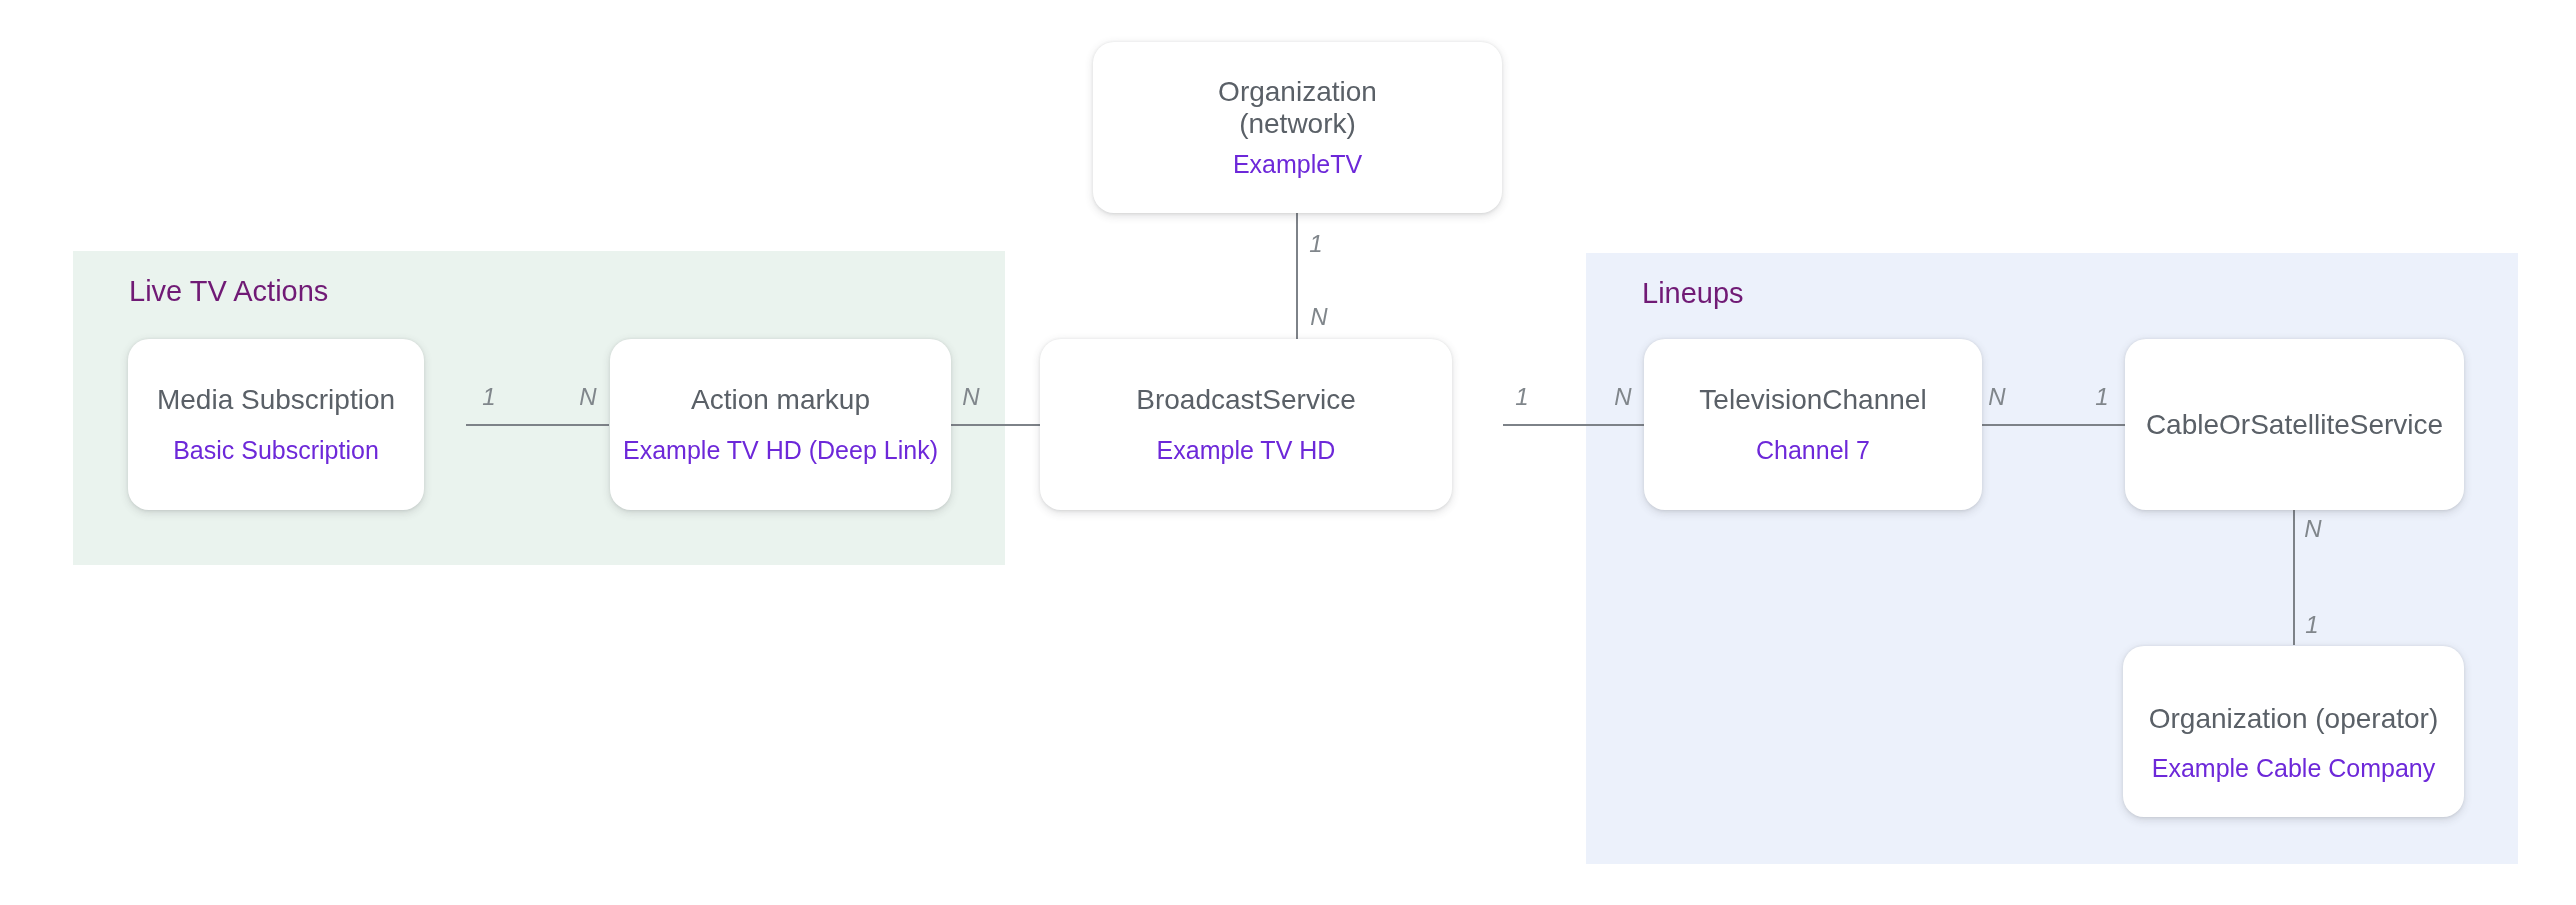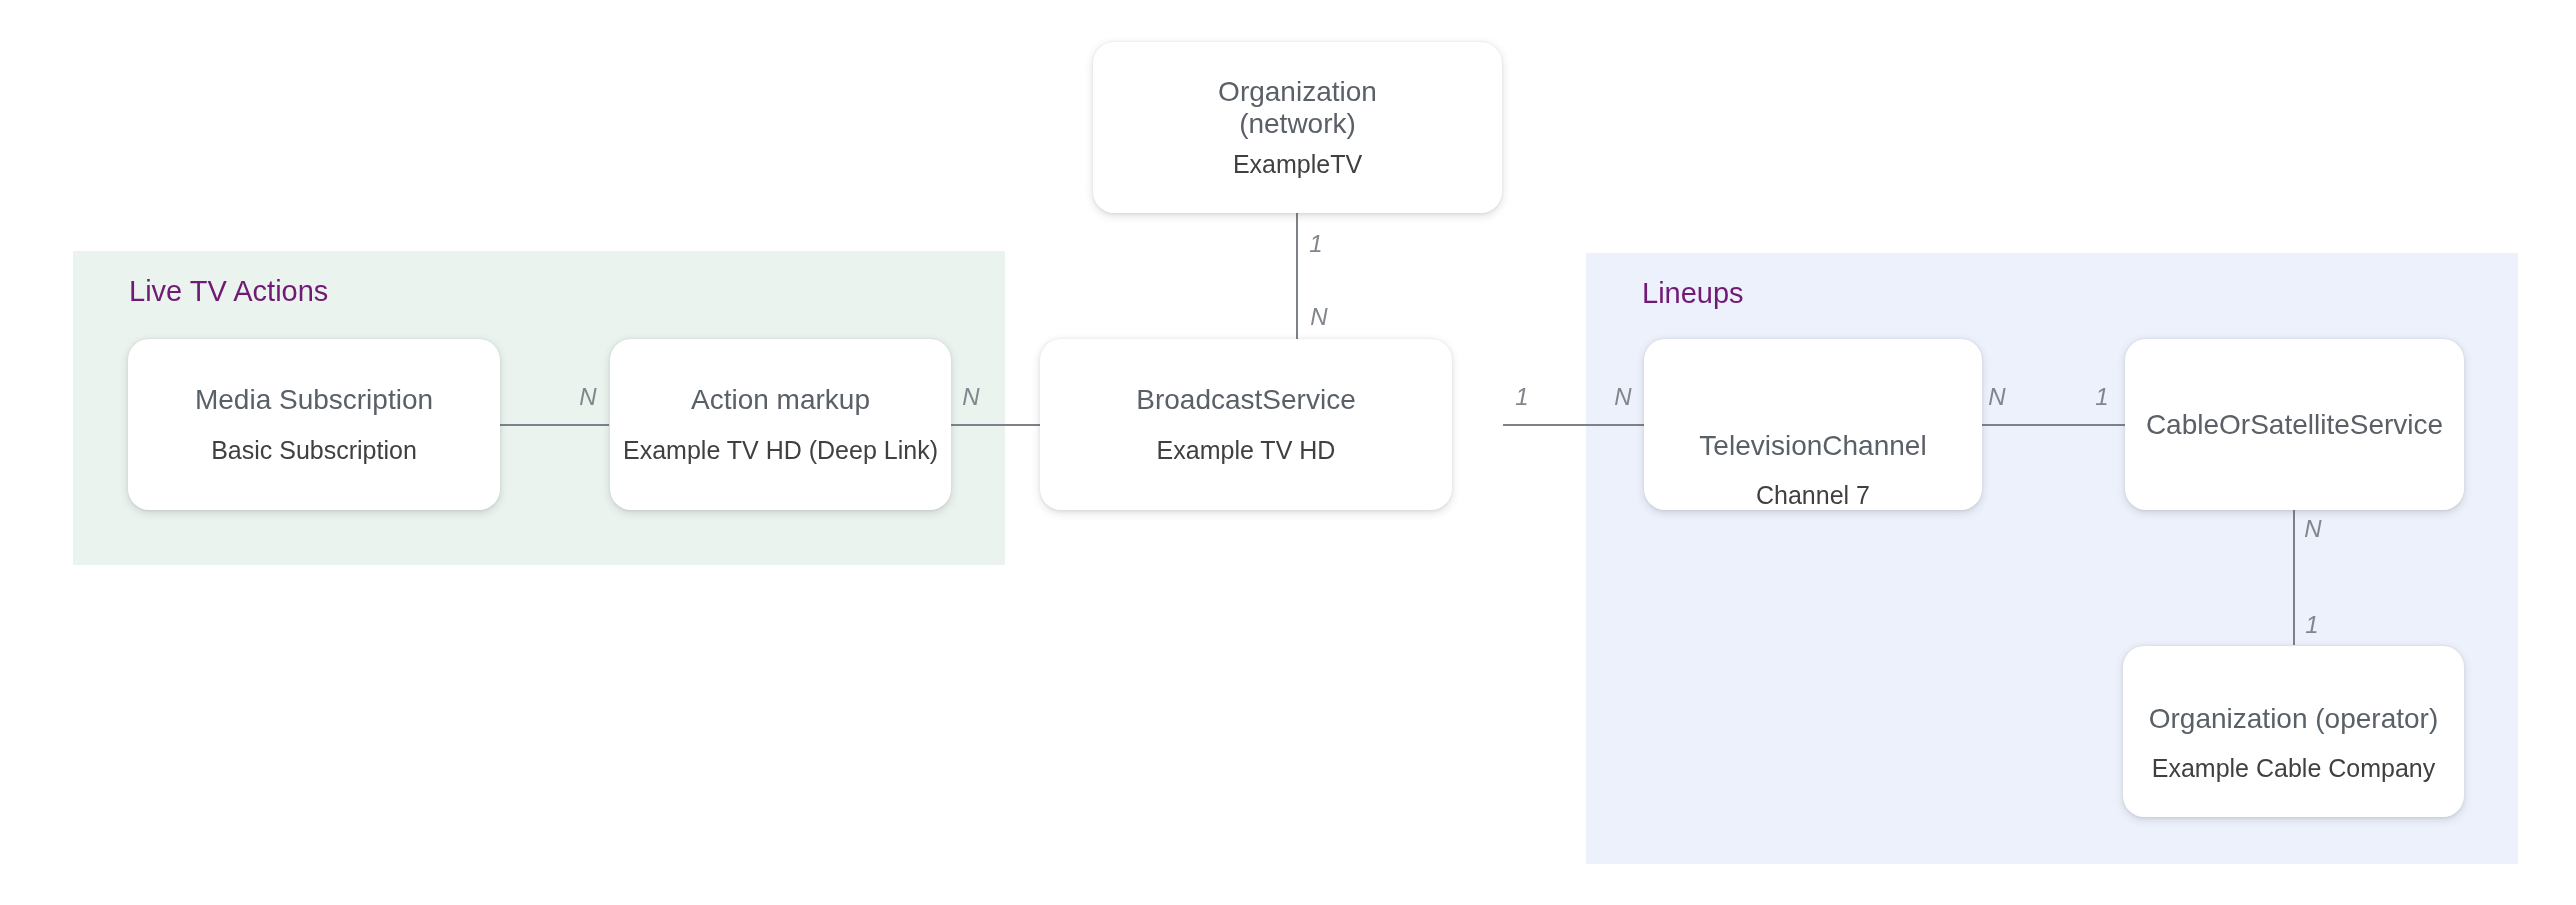--- a/index.html
+++ b/index.html
@@ -51,7 +51,7 @@
     white-space:pre-line;
   }
   .node-sub{
-    font-size:25px;line-height:29px;color:#404040;
+    font-size:25px;line-height:29px;color:#6d28d9;
     white-space:pre-line;
   }
   .node--org-network{left:1093px;top:42px;width:409px;height:171px;gap:10px;}

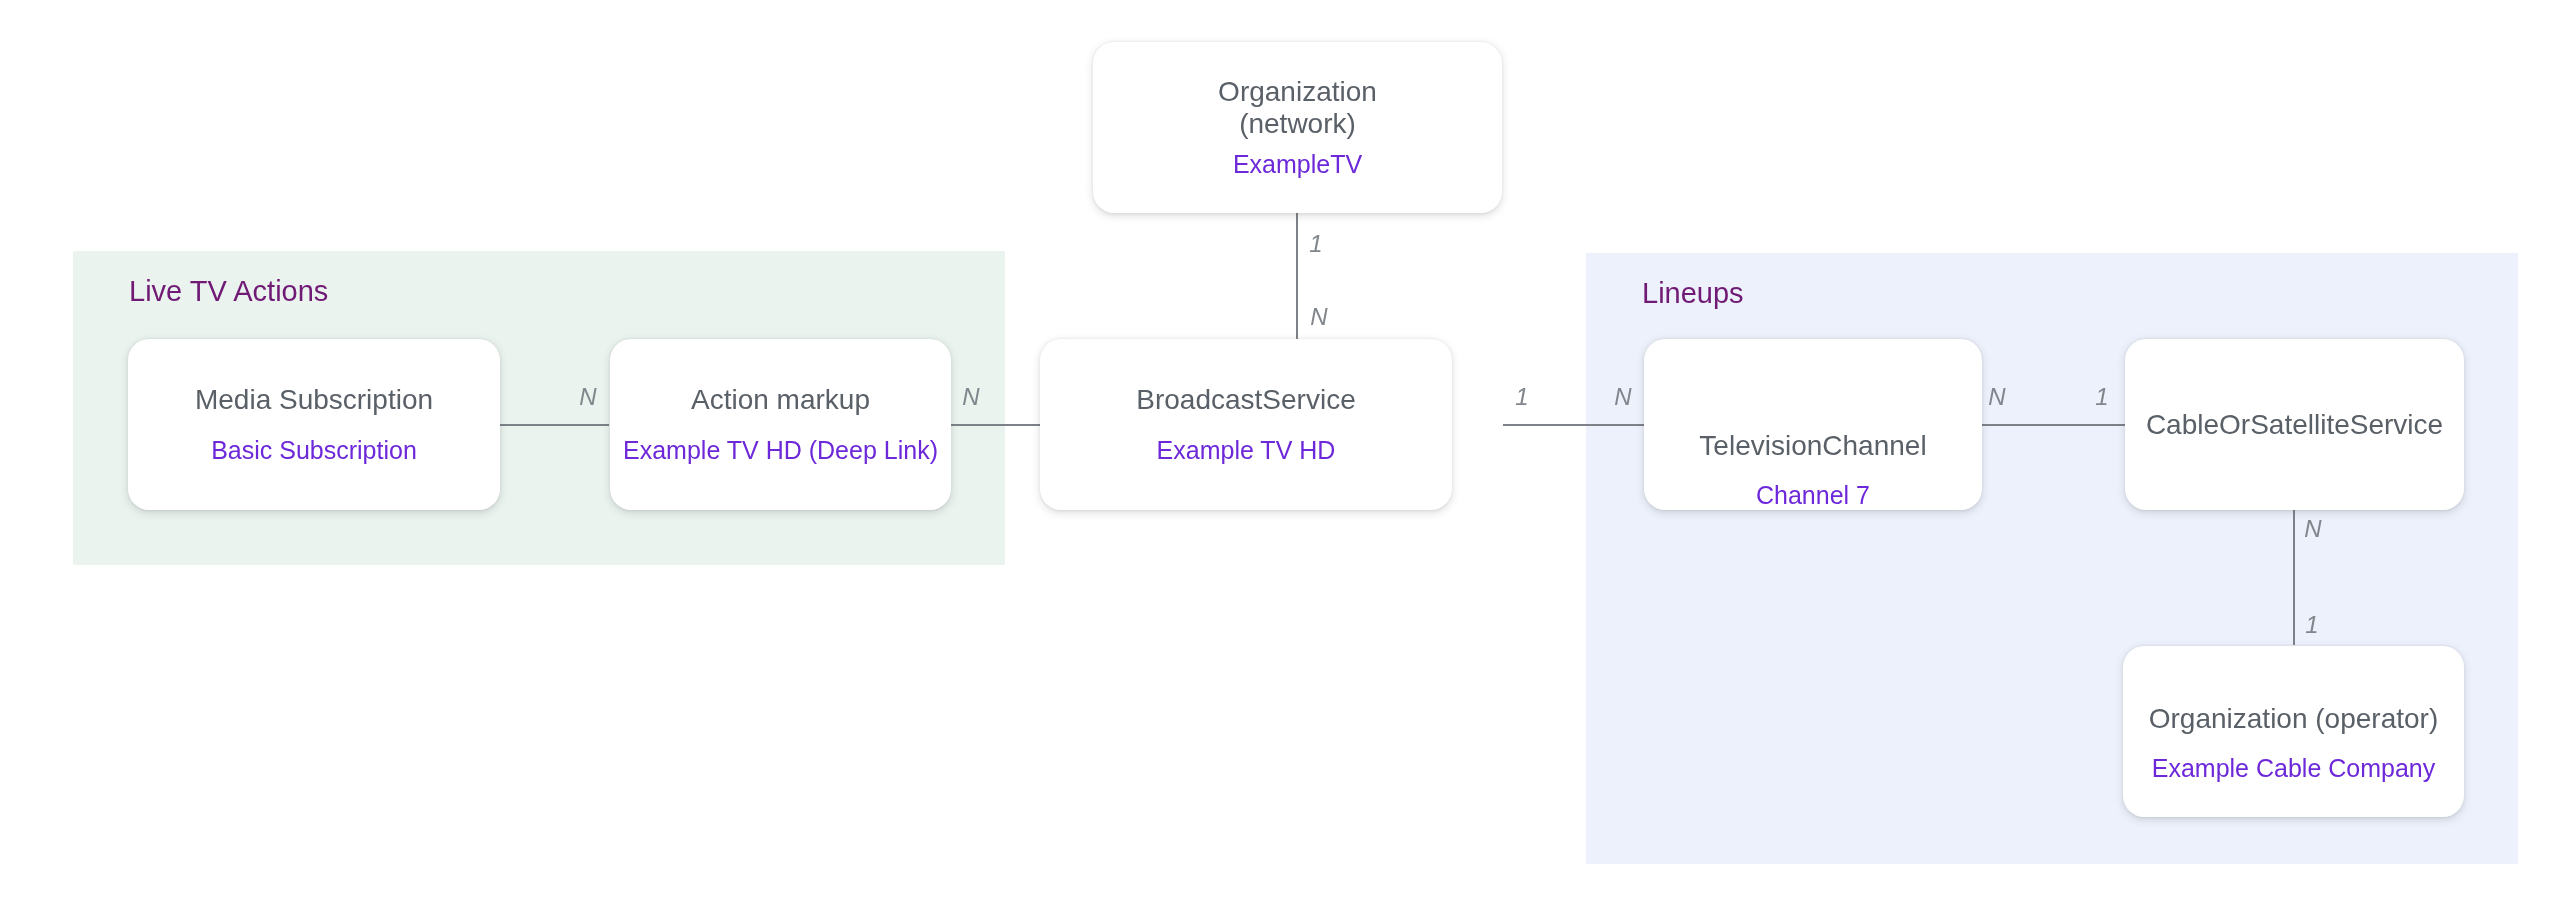--- a/index.html
+++ b/index.html
@@ -55,7 +55,7 @@
     white-space:pre-line;
   }
   .node--org-network{left:1093px;top:42px;width:409px;height:171px;gap:10px;}
-  .node--media-subscription{left:128px;top:339px;width:372px;height:171px;}
+  .node--media-subscription{left:128px;top:339px;width:296px;height:171px;}
   .node--action-markup{left:610px;top:339px;width:341px;height:171px;}
   .node--broadcast-service{left:1040px;top:339px;width:412px;height:171px;}
   .node--television-channel{left:1644px;top:339px;width:338px;height:171px;justify-content:flex-end;}

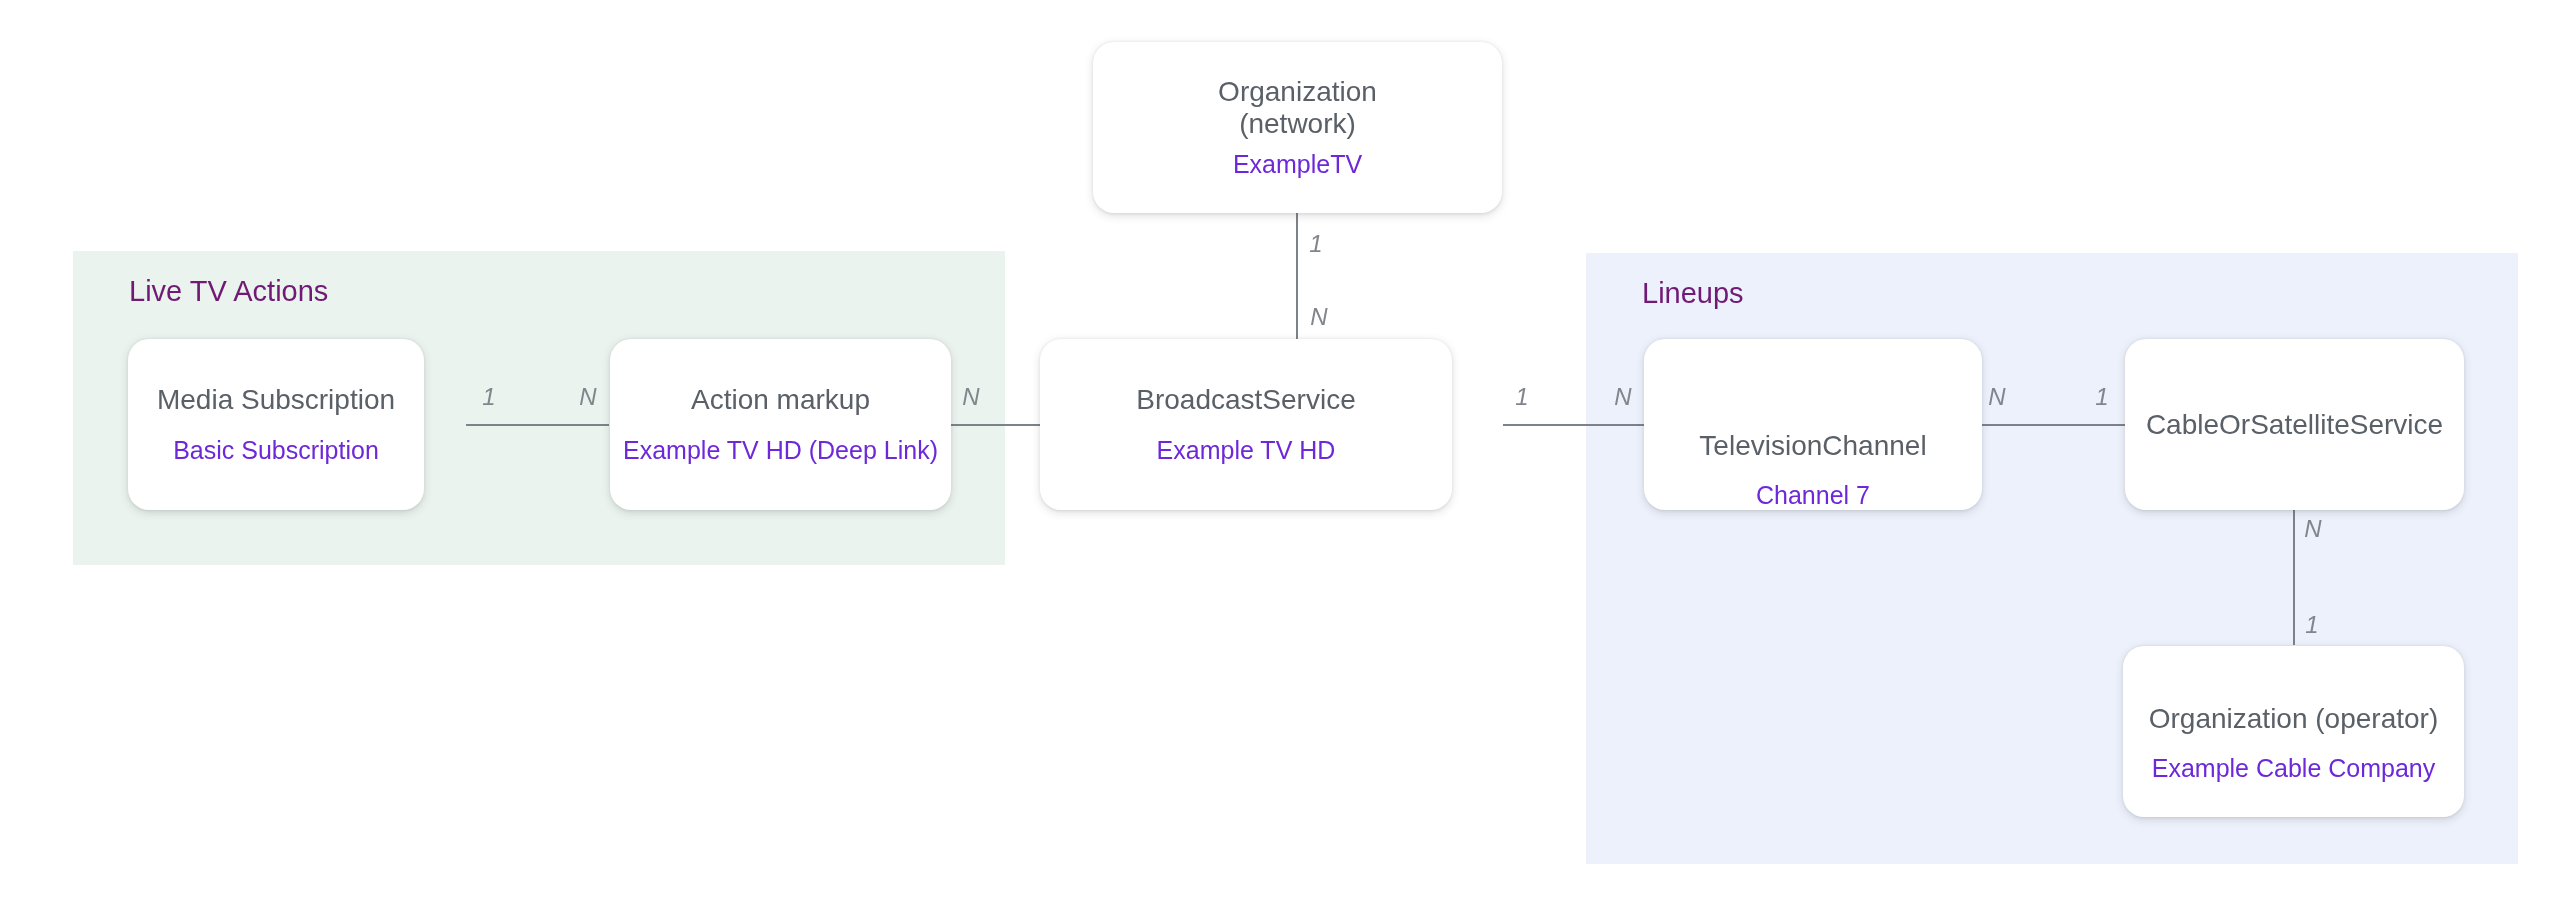--- a/index.html
+++ b/index.html
@@ -58,7 +58,7 @@
   .node--media-subscription{left:128px;top:339px;width:296px;height:171px;}
   .node--action-markup{left:610px;top:339px;width:341px;height:171px;}
   .node--broadcast-service{left:1040px;top:339px;width:412px;height:171px;}
-  .node--television-channel{left:1644px;top:339px;width:338px;height:171px;justify-content:flex-end;}
+  .node--television-channel{left:1644px;top:339px;width:338px;height:171px;}
   .node--cable-or-satellite{left:2125px;top:339px;width:339px;height:171px;}
   .node--organization-operator{left:2123px;top:646px;width:341px;height:171px;padding-top:23px;}
 </style>

